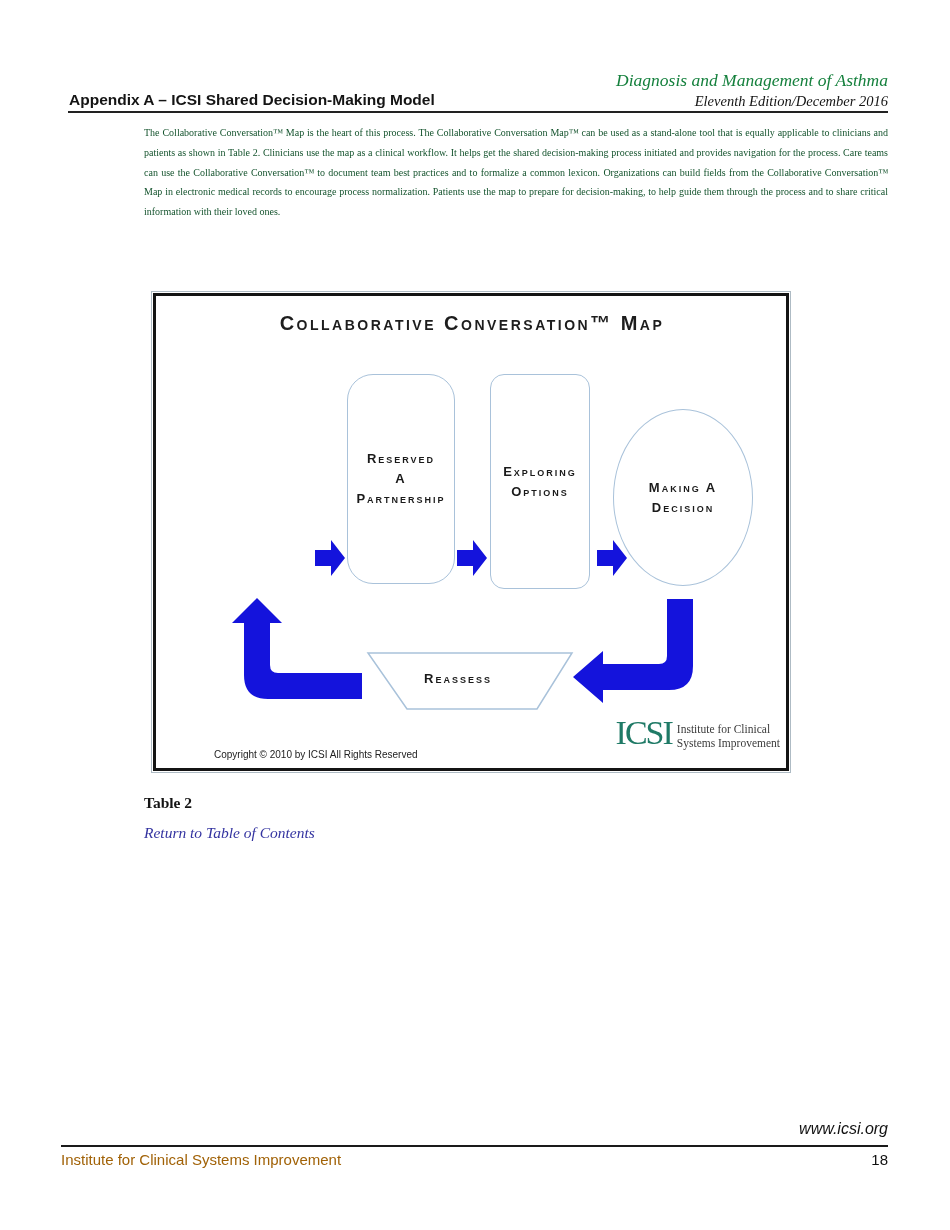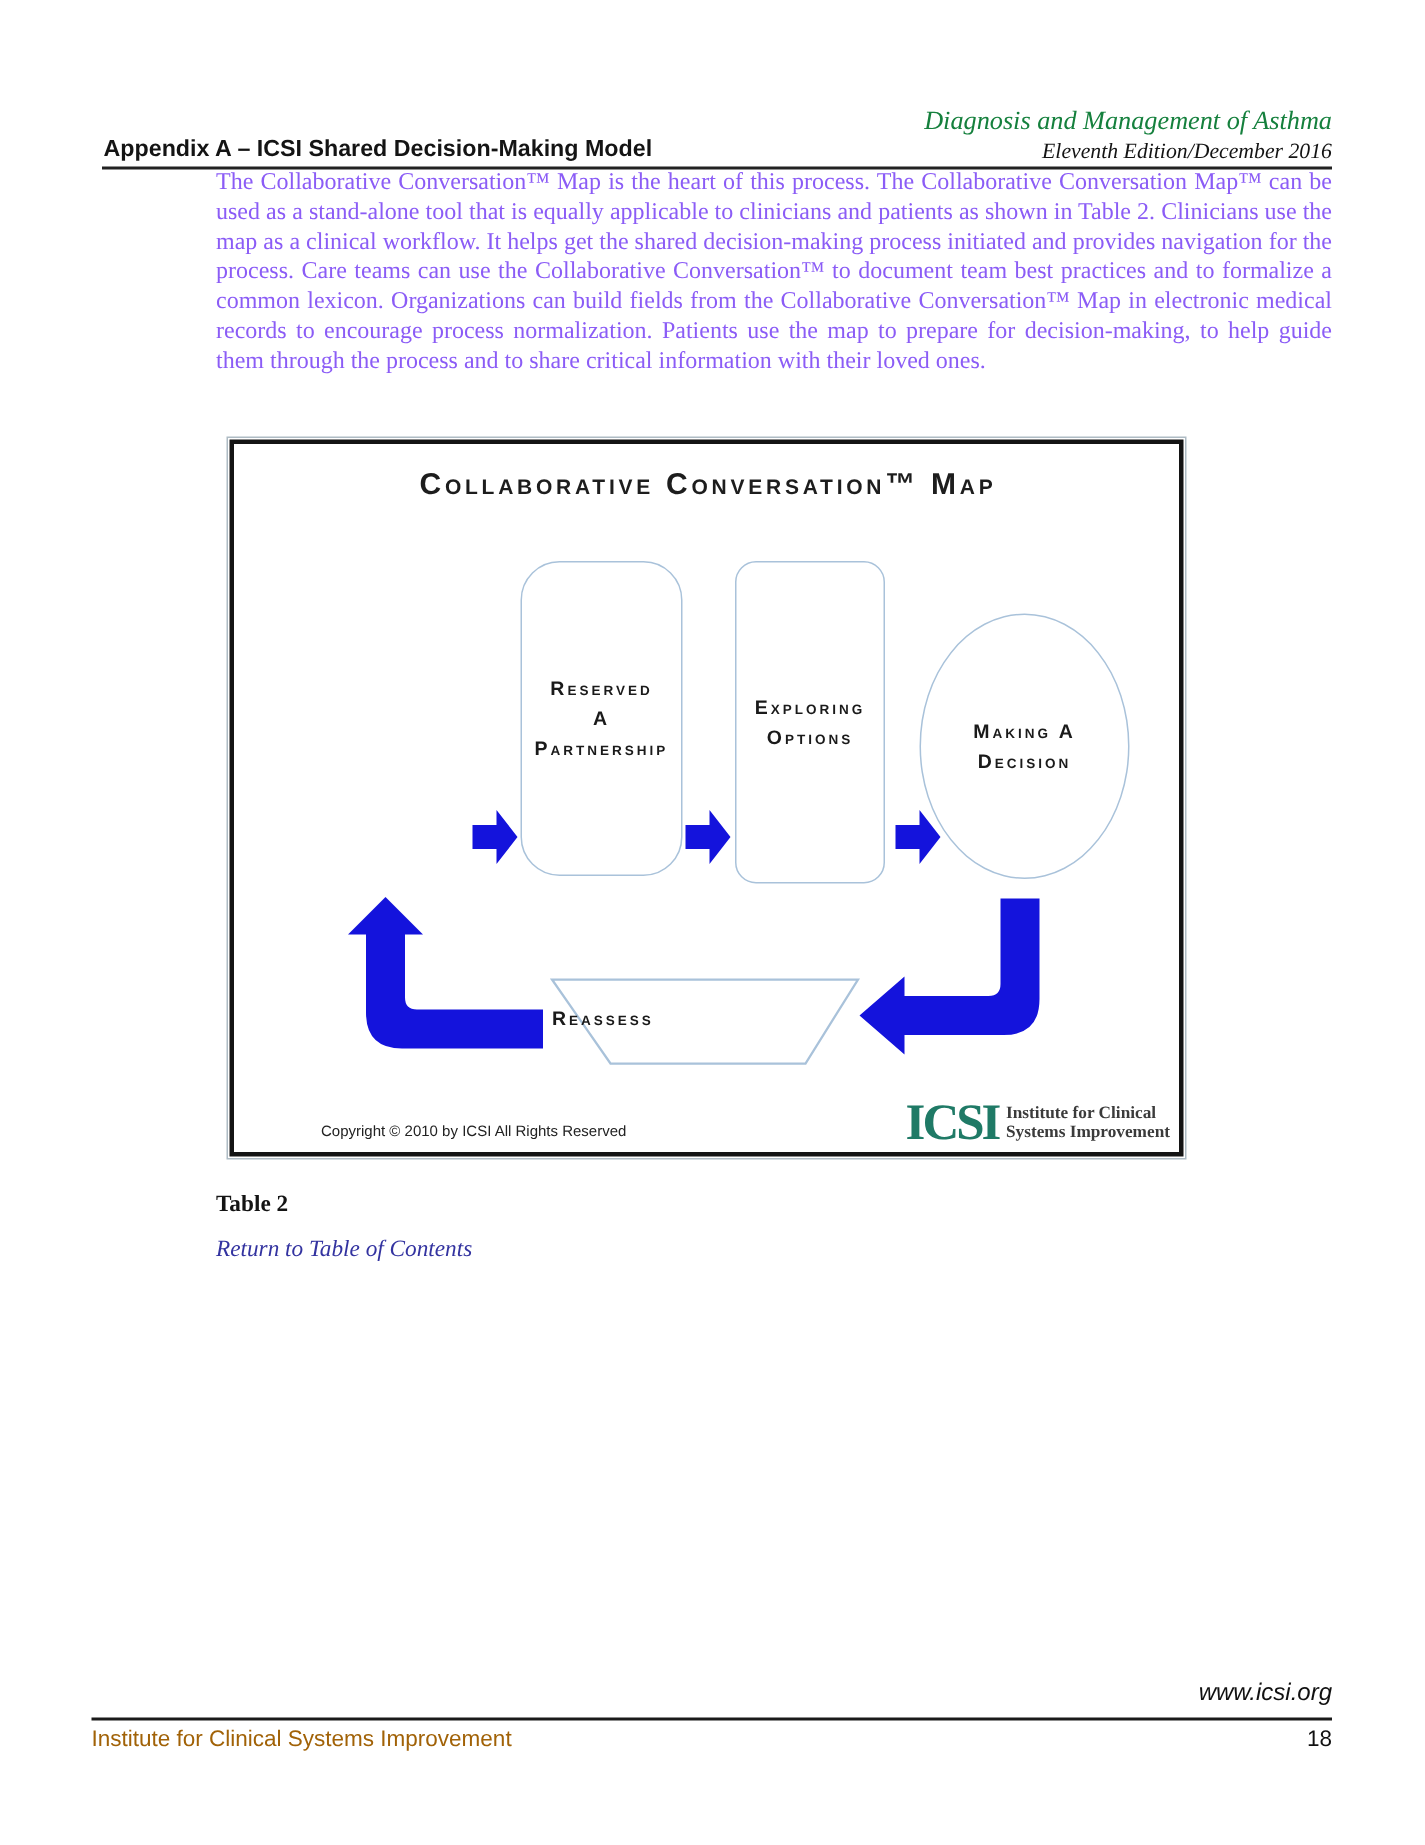--- a/index.html
+++ b/index.html
@@ -14,8 +14,8 @@
   .header-rule{position:absolute;left:68px;top:111px;width:820px;height:2px;background:#222;}
   
   .body-par{
-    position:absolute;left:144px;top:112px;width:744px;
-    font-size:16px;line-height:19.8px;text-align:justify;color:#8b5cf6;
+    position:absolute;left:144px;top:123px;width:744px;
+    font-size:10px;line-height:19.8px;text-align:justify;color:#14532d;
   }
   
   .figure-wrap{

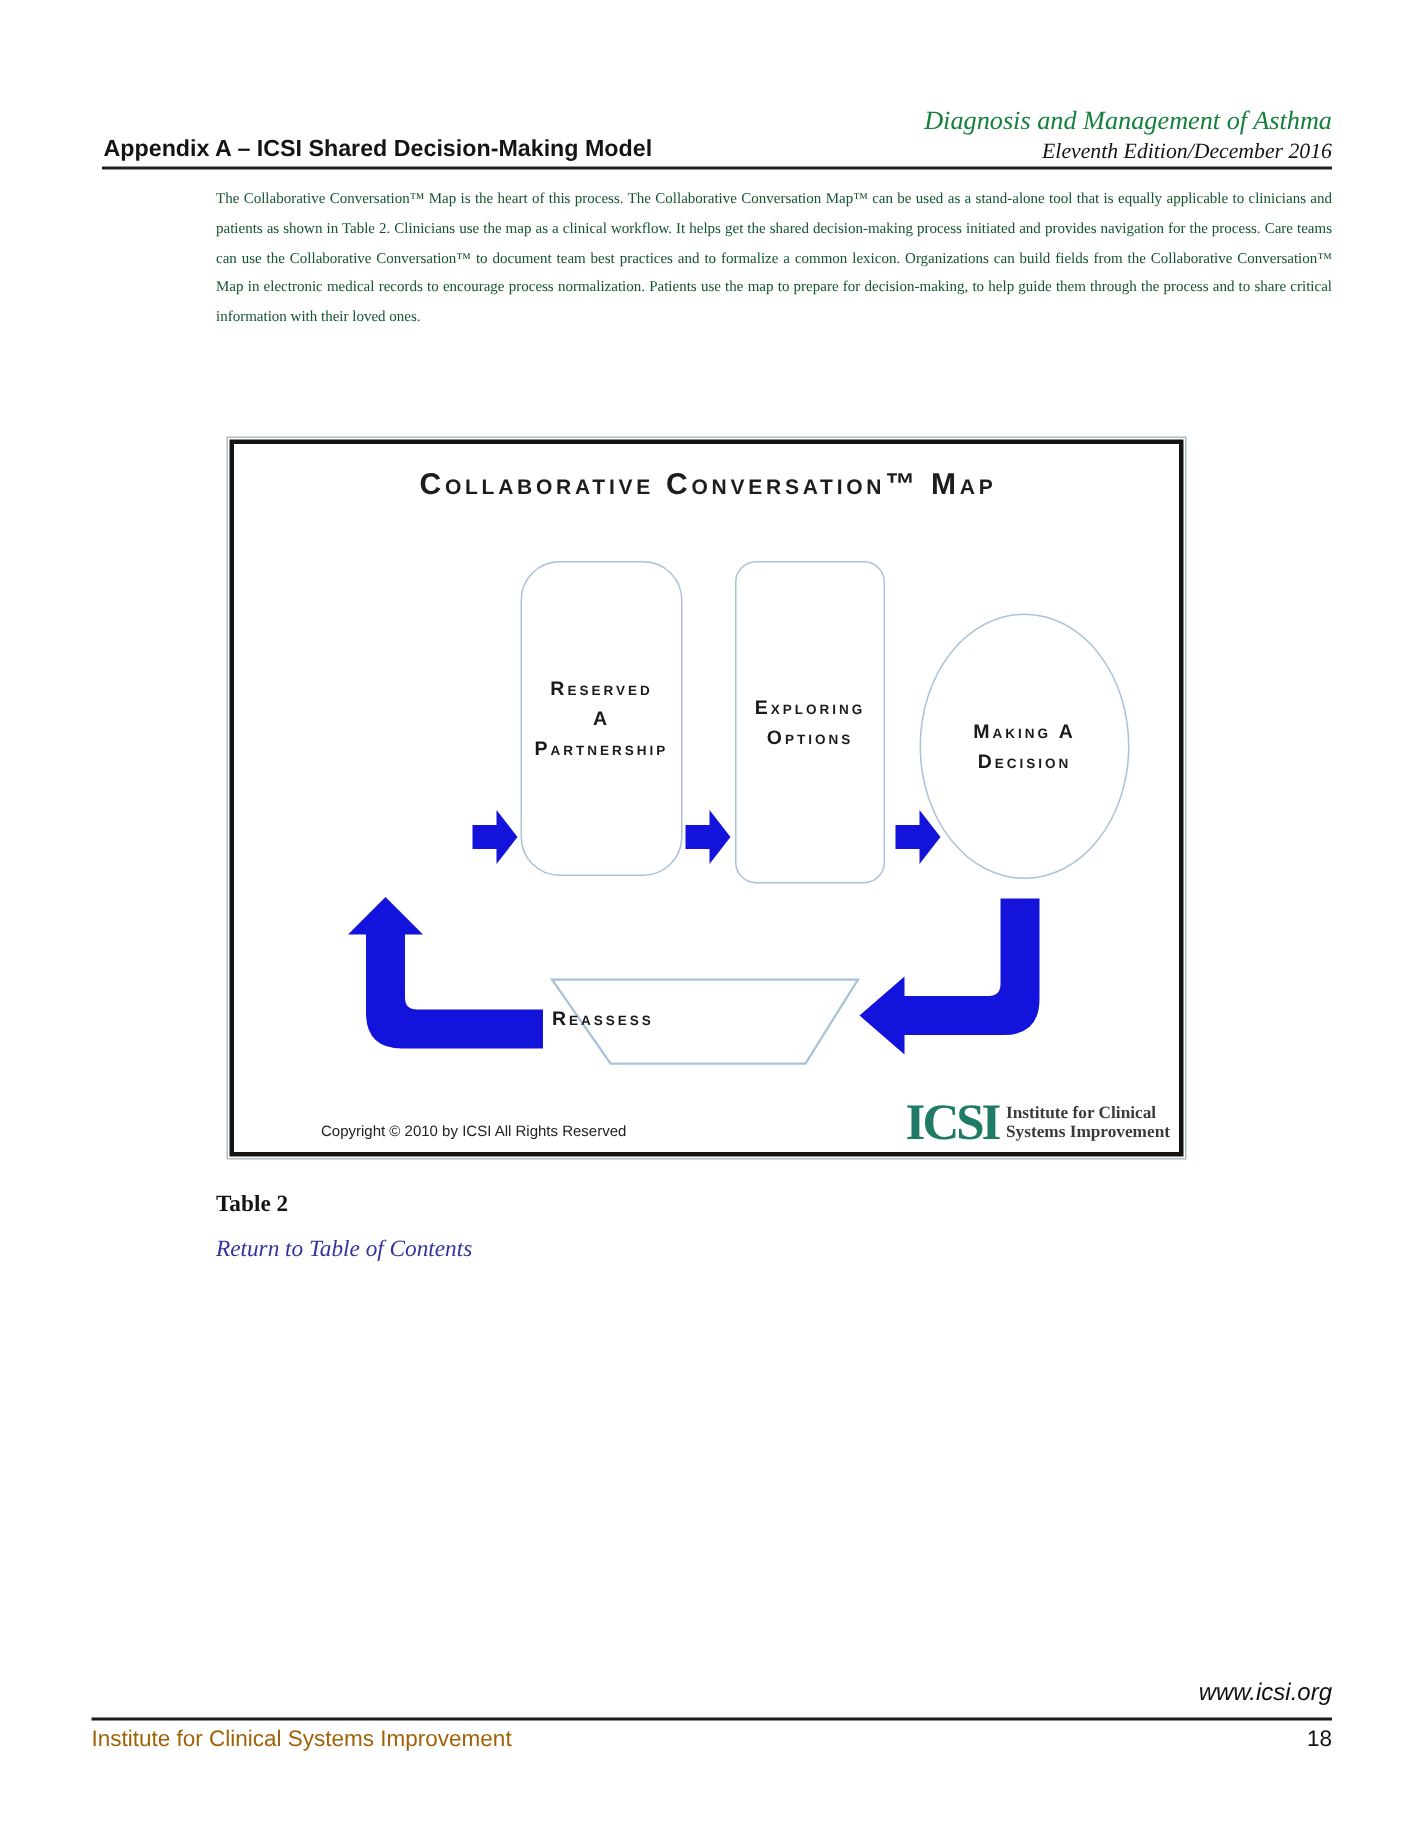--- a/index.html
+++ b/index.html
@@ -42,7 +42,7 @@
   .n-building{left:191px;top:78px;width:108px;height:210px;border-radius:26px;}
   .n-exploring{left:334px;top:78px;width:100px;height:215px;border-radius:14px;}
   .n-making{left:457px;top:113px;width:140px;height:177px;border-radius:50%;}
-  .n-reassess{left:212px;top:357px;width:204px;height:52px;display:flex;align-items:center;position:absolute;}
+  .n-reassess{left:200px;top:357px;width:204px;height:52px;display:flex;align-items:center;justify-content:center;position:absolute;}
   .fig-svg{position:absolute;left:0;top:0;pointer-events:none;}
   .fig-copyright{
     position:absolute;left:20px;bottom:10px;

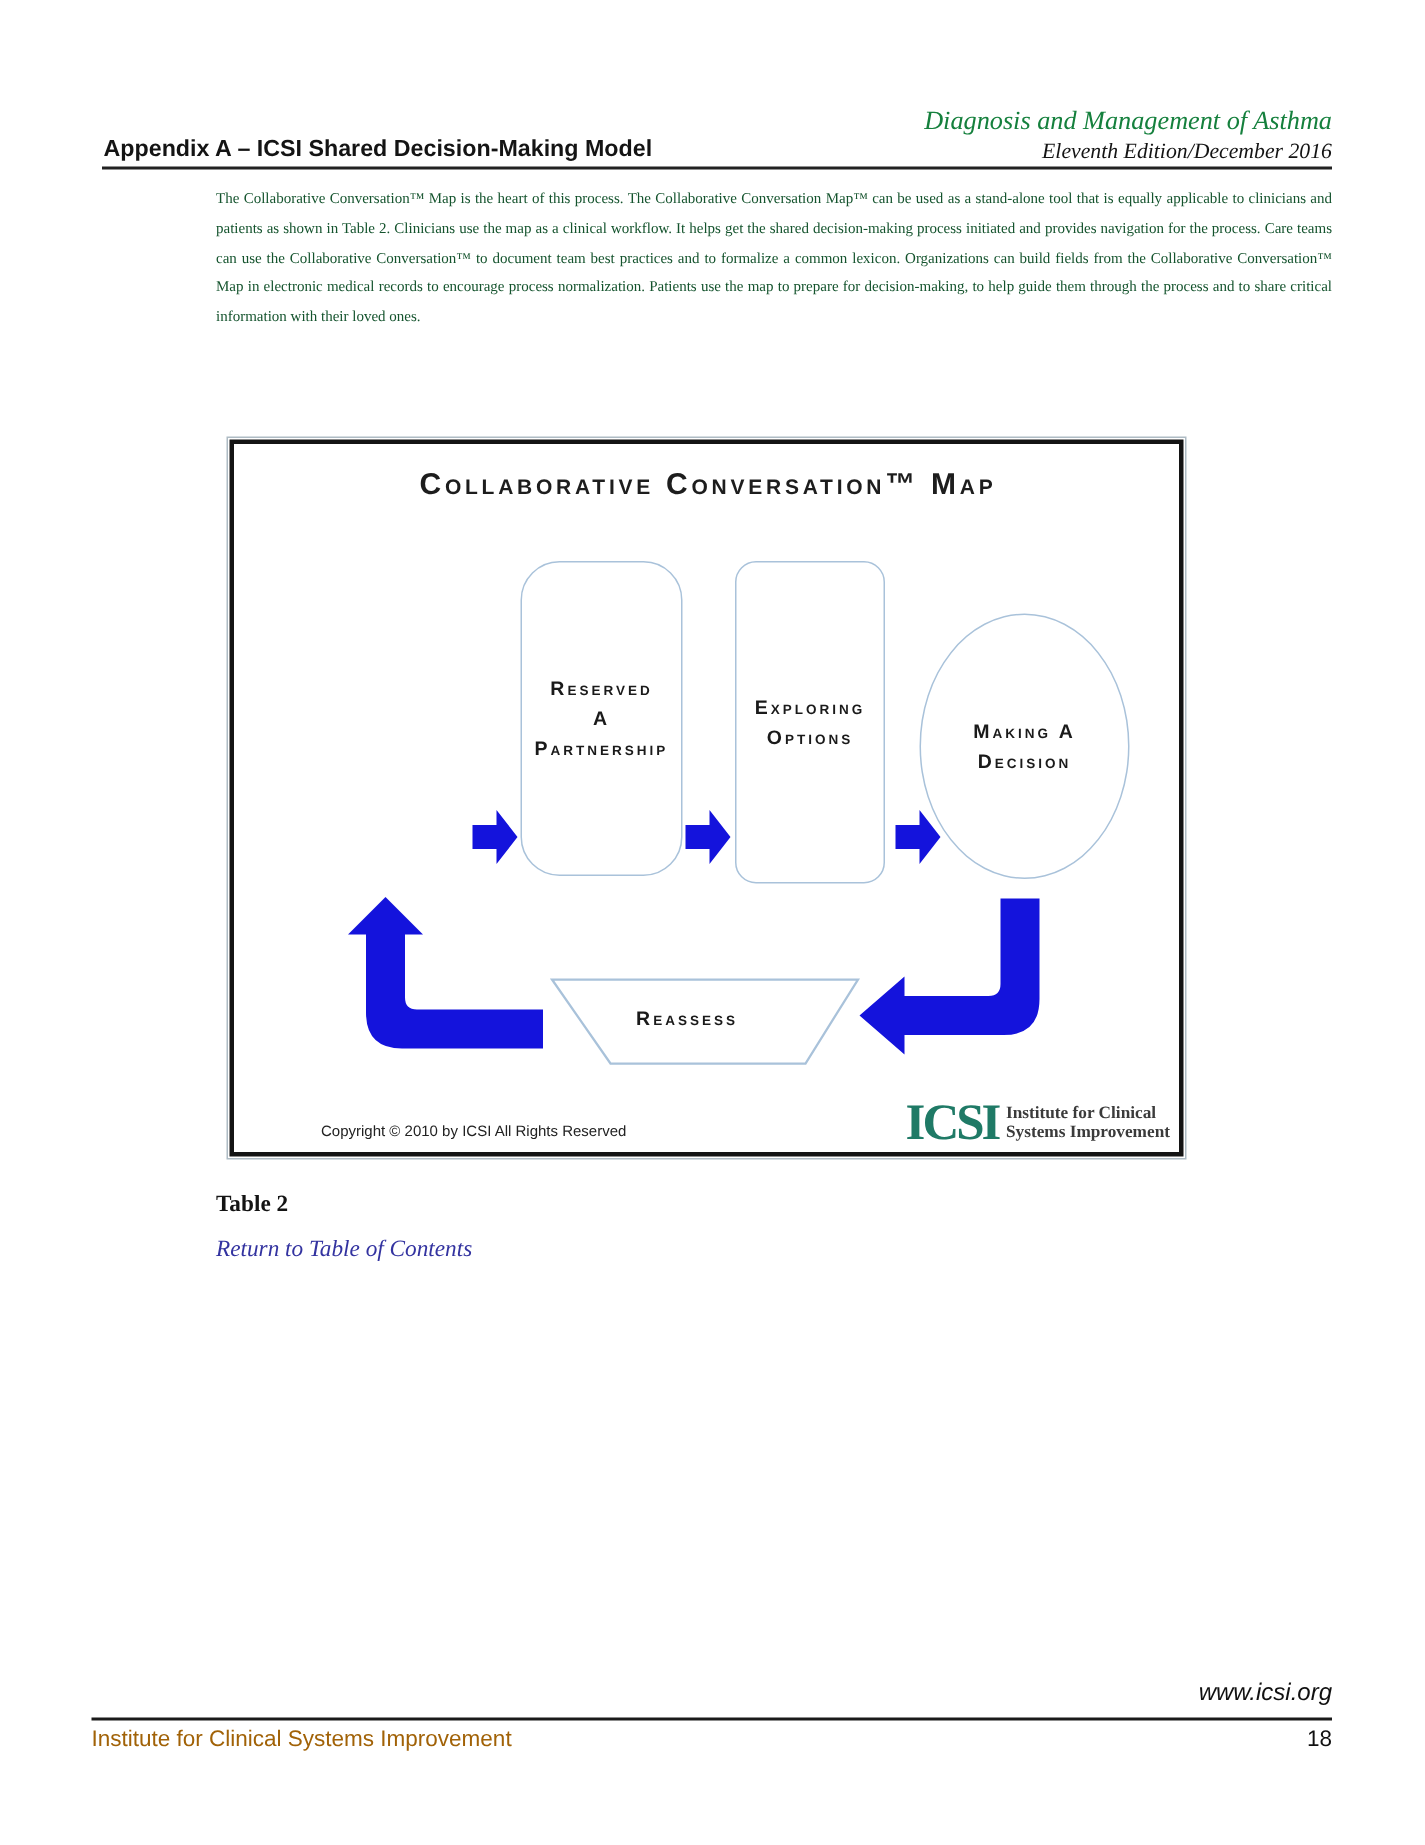--- a/index.html
+++ b/index.html
@@ -48,7 +48,7 @@
     position:absolute;left:20px;bottom:10px;
     font-family:"Liberation Sans",sans-serif;font-size:10px;color:#222;margin-left:38px;
   }
-  .fig-logo{position:absolute;right:8px;bottom:4px;display:flex;align-items:center;font-weight:bold;}
+  .fig-logo{position:absolute;right:8px;bottom:20px;display:flex;align-items:flex-end;}
   .logo-acronym{
     font-family:"Liberation Serif",serif;font-size:34px;line-height:34px;
     letter-spacing:-2px;color:var(--logo-color);

